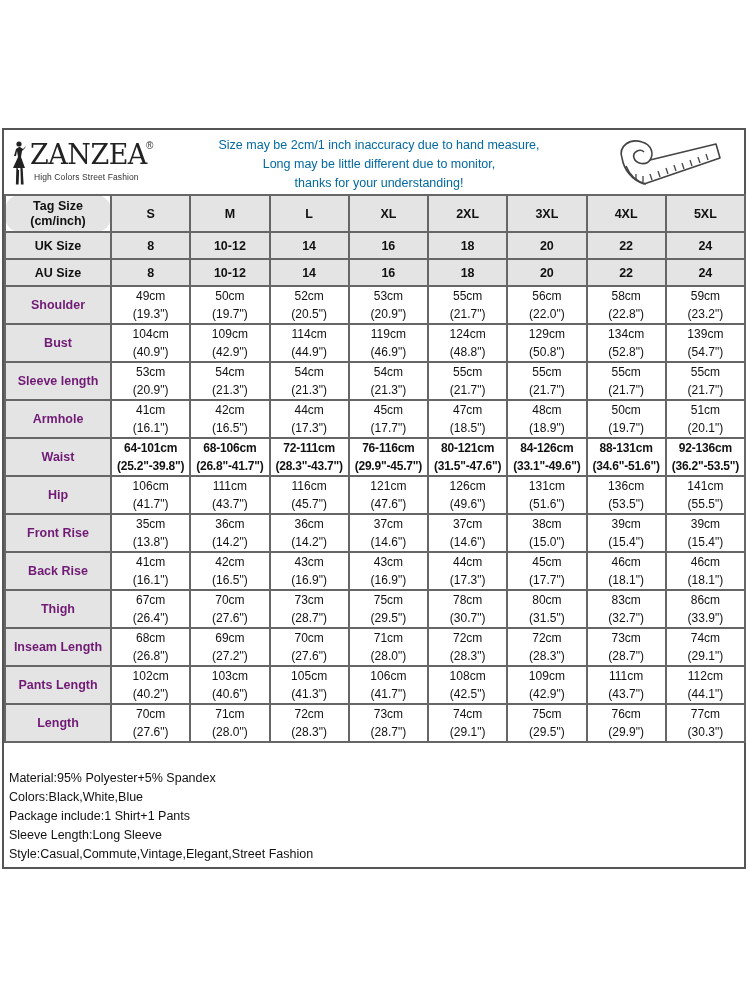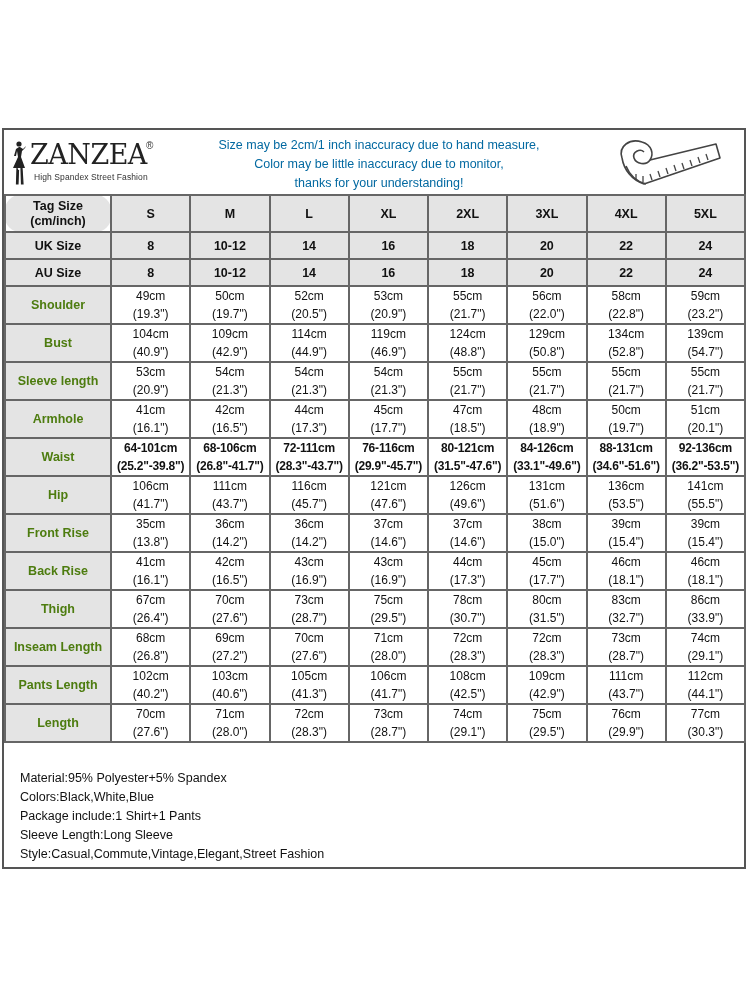--- a/index.html
+++ b/index.html
@@ -55,7 +55,7 @@
     </div>
     <div class="notice">
       <div>Size may be 2cm/1 inch inaccuracy due to hand measure,</div>
-      <div>Color may be little inaccuracy due to monitor,</div>
+      <div>Long may be little different due to monitor,</div>
       <div>thanks for your understanding!</div>
     </div>
     <svg class="tape" viewBox="0 0 118 54" fill="none" stroke="#444" stroke-width="1.6" stroke-linejoin="round">

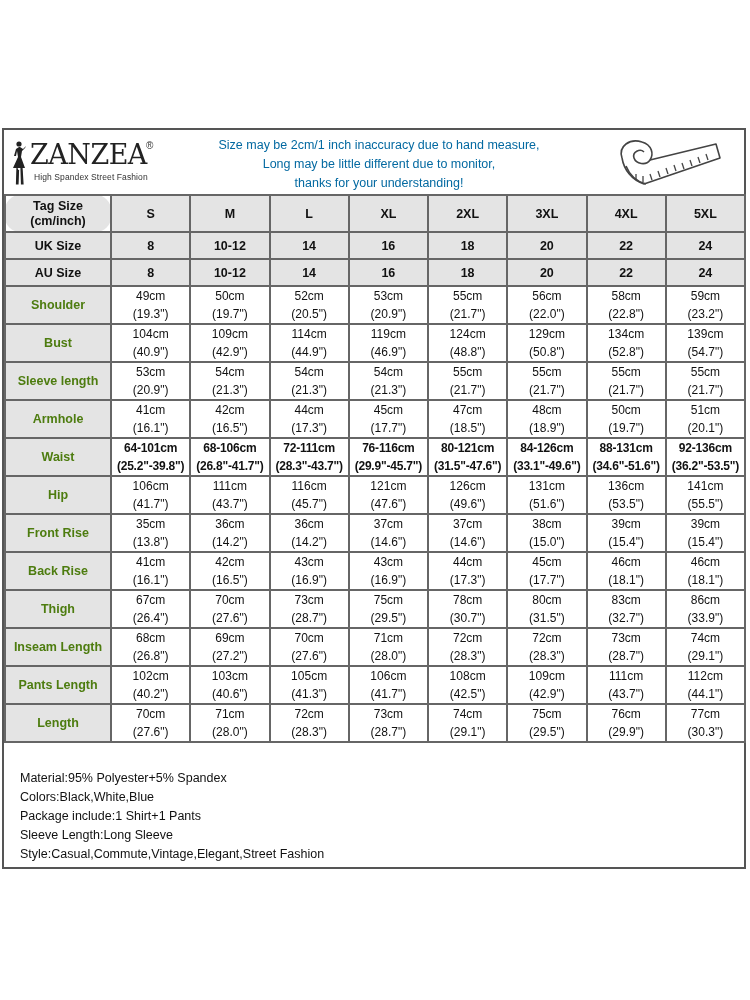--- a/index.html
+++ b/index.html
@@ -51,7 +51,7 @@
       </svg>
       <span class="logo-word">ZANZEA</span>
       <span class="logo-reg">®</span>
-      <span class="logo-tag">High Spandex Street Fashion</span>
+      <span class="logo-tag">High Colors Street Fashion</span>
     </div>
     <div class="notice">
       <div>Size may be 2cm/1 inch inaccuracy due to hand measure,</div>

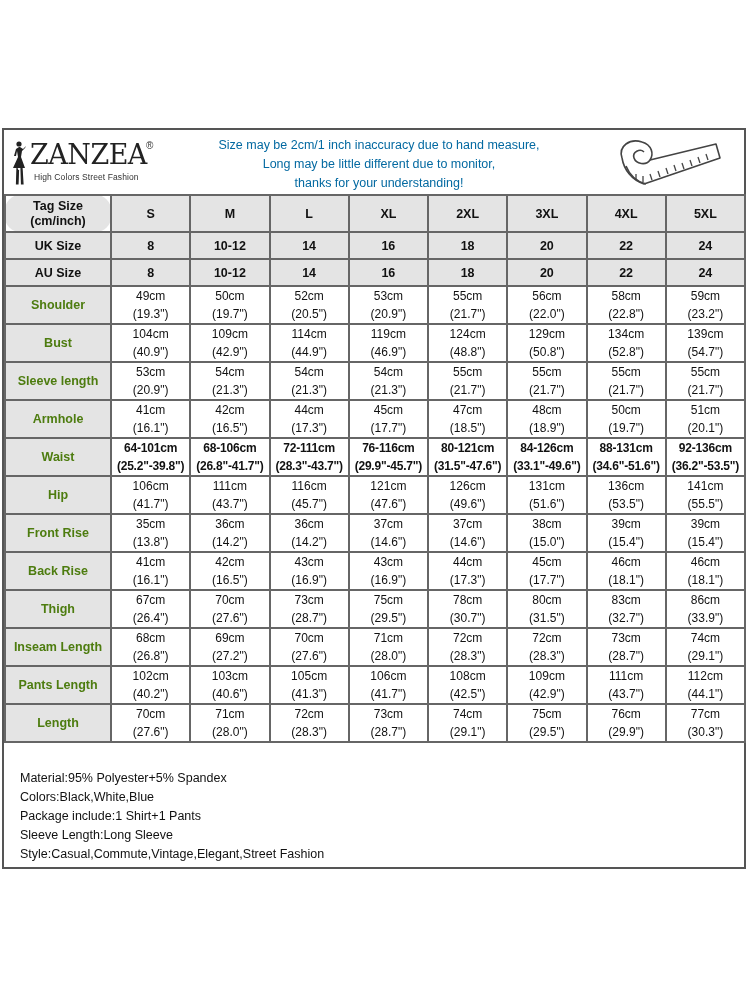--- a/index.html
+++ b/index.html
@@ -26,7 +26,7 @@
   table.chart col.label { width: 106px; }
   table.chart col.size { width: 79.25px; }
   td.hdr { background: #e4e4e4; font-weight: bold; font-size: 12.5px; color: #111; }
-  td.rowlabel { background: #e4e4e4; font-weight: bold; font-size: 12.5px; color: #4d7c0f; }
+  td.rowlabel { background: #e4e4e4; font-weight: bold; font-size: 12.5px; color: #701a75; }
   tr.r-tag td { height: 37px; }
   tr.r-small td { height: 27px; }
   tr.r-meas td { height: 37.8px; }

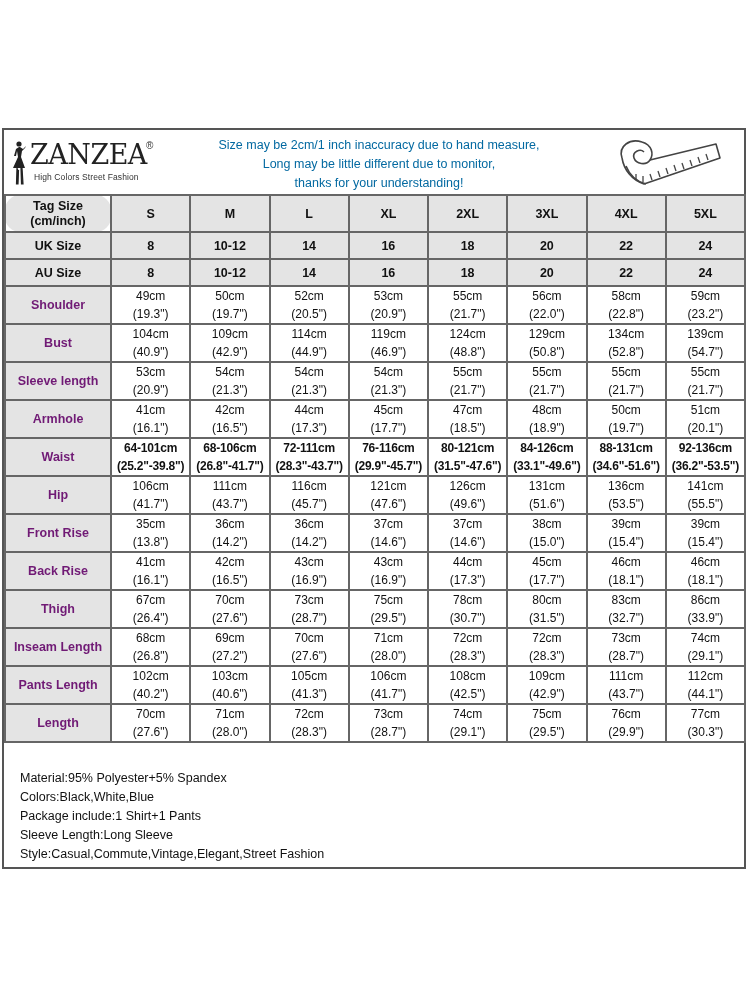--- a/index.html
+++ b/index.html
@@ -34,7 +34,7 @@
   td.meas span { display: block; white-space: nowrap; }
   td.meas.wide { font-size: 12px; letter-spacing: -0.2px; font-weight: bold; }
 
-  .info { position: absolute; left: 0; top: 636px; width: 100%; padding: 3px 0 0 16px;
+  .info { position: absolute; left: 0; top: 636px; width: 100%; padding: 3px 0 0 5px;
           box-sizing: border-box; font-size: 12.5px; line-height: 19px; color: #111; }
   .info div { white-space: nowrap; }
 </style>

